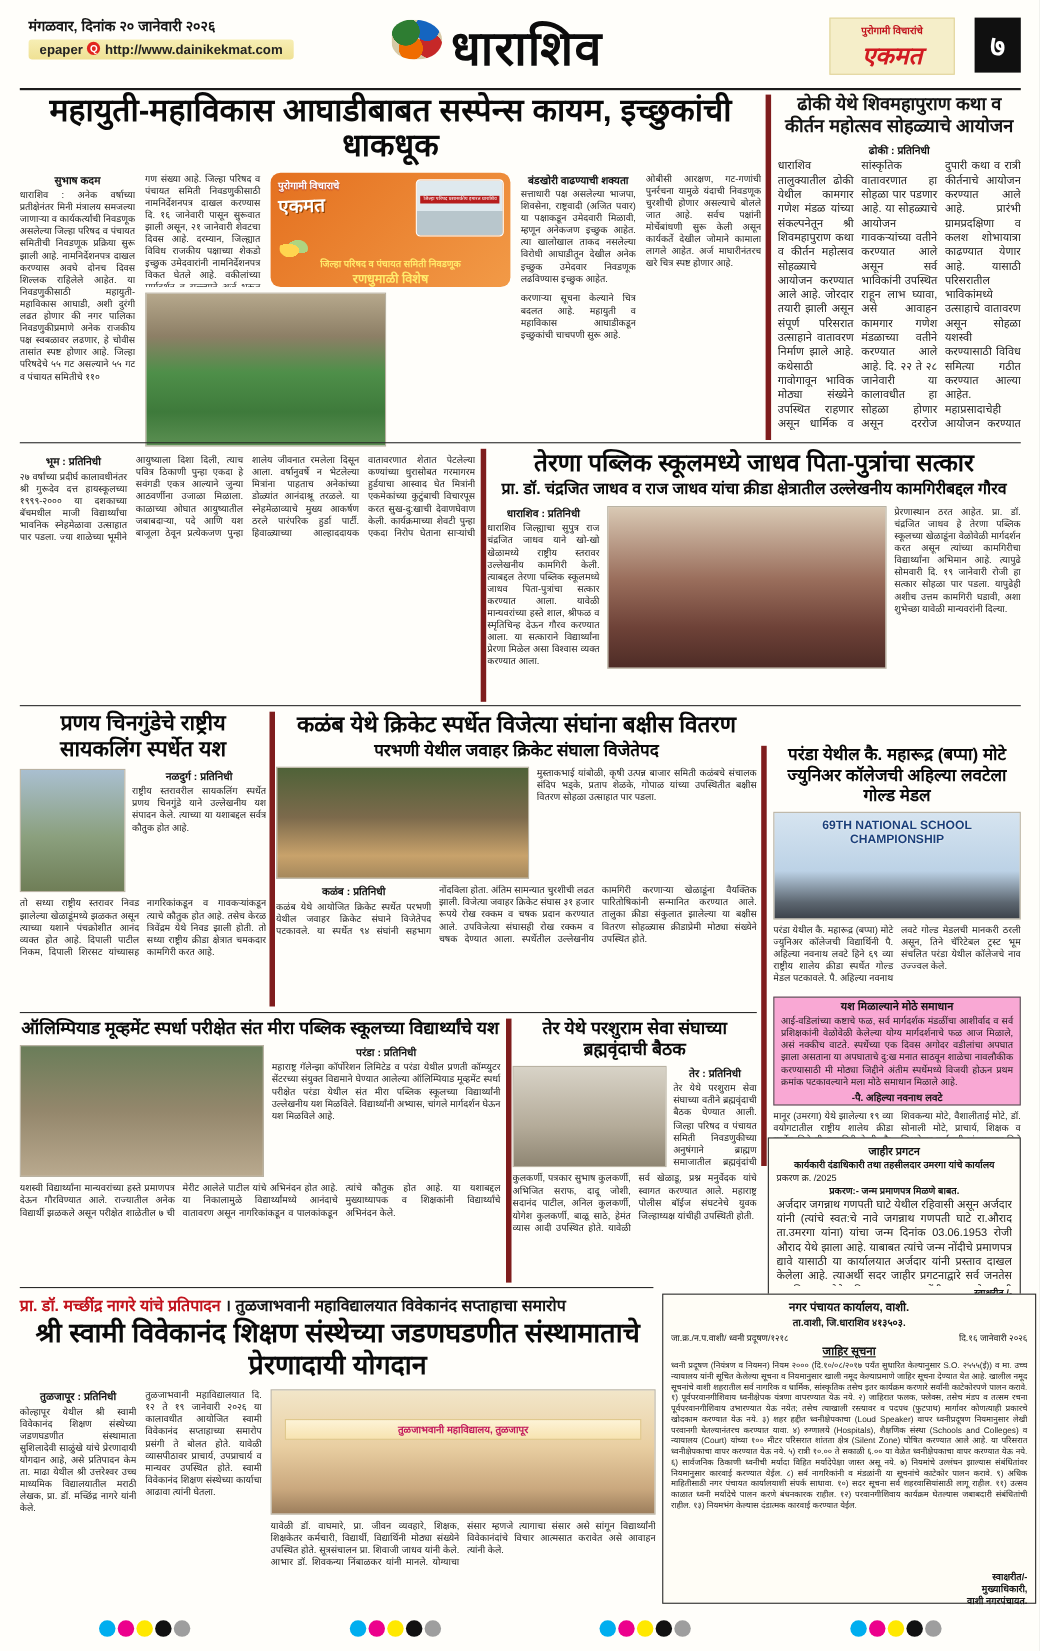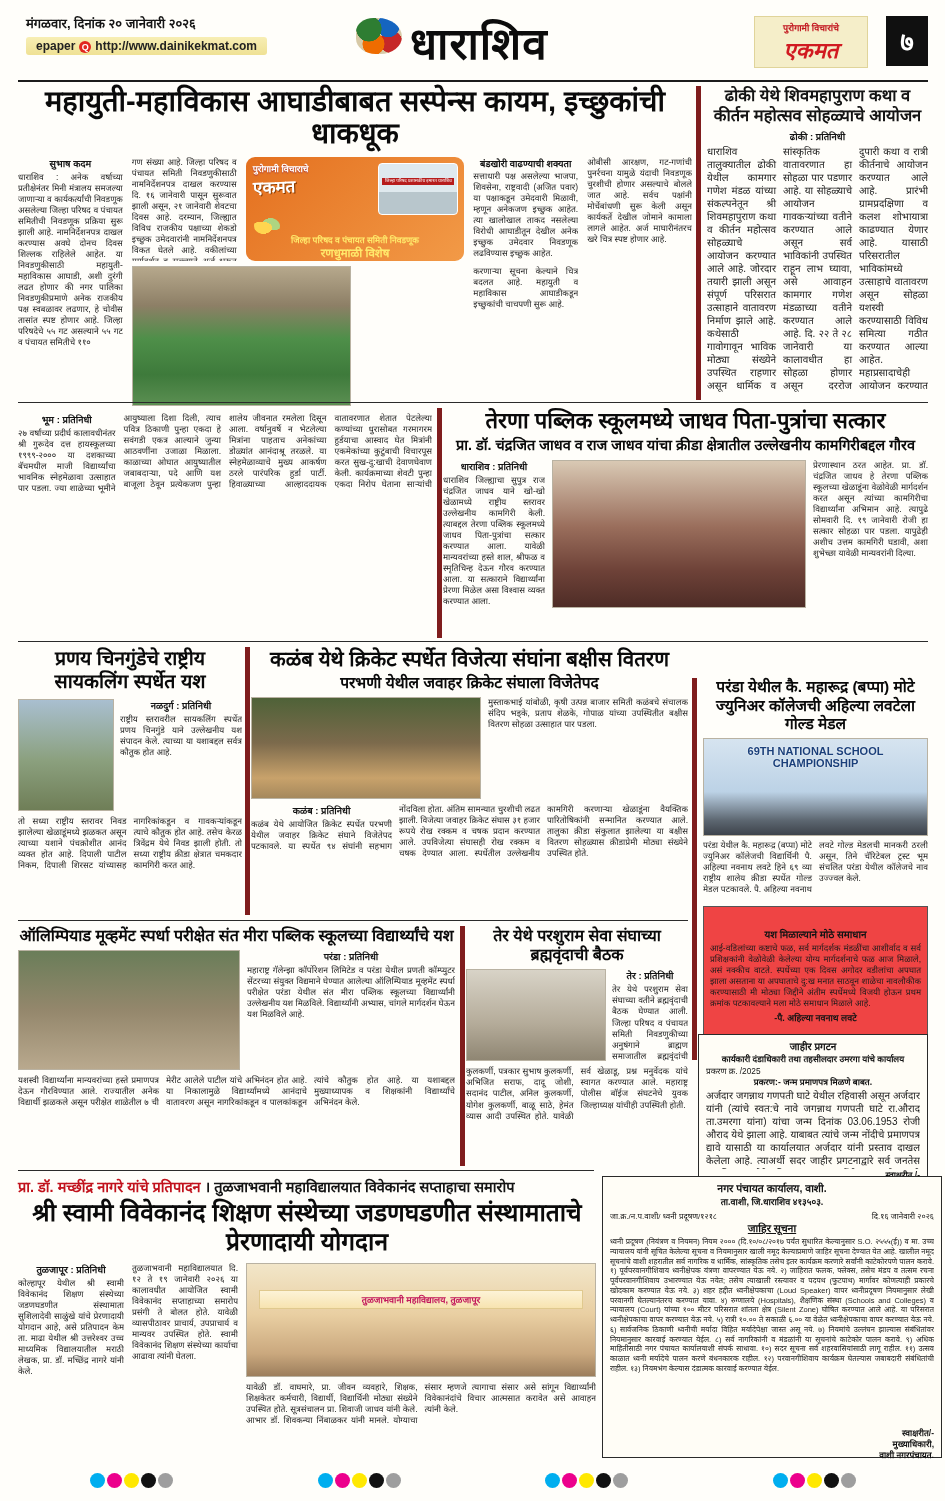--- a/index.html
+++ b/index.html
@@ -17,7 +17,7 @@
   .rule-v{border-left:5px solid #7f1d1d;}
   
   .date{font-size:13px;font-weight:bold;}
-  .epaper{display:inline-flex;align-items:flex-end;gap:4px;background:linear-gradient(#f7eeb4,#efe194);
+  .epaper{display:inline-flex;align-items:flex-start;gap:4px;background:linear-gradient(#f7eeb4,#efe194);
           border-radius:3px;padding:2px 10px;font-size:12px;font-weight:bold;color:#222;}
   .search-dot{display:inline-block;width:12px;height:12px;border-radius:50%;background:#e2261f;color:#fff;
           font-size:9px;line-height:12px;text-align:center;font-weight:bold;}

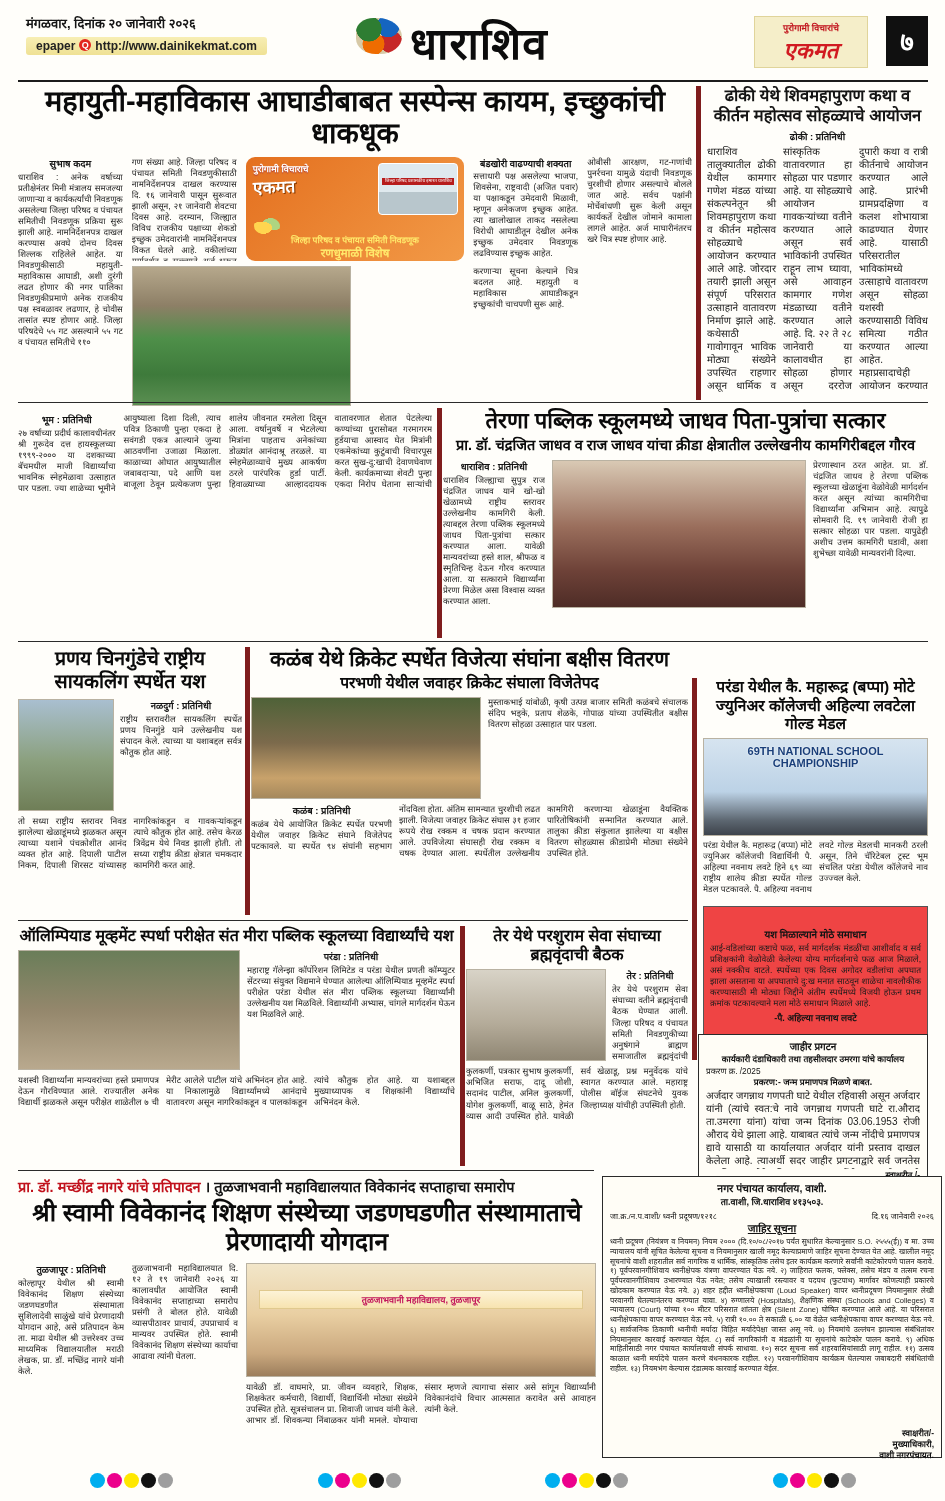--- a/index.html
+++ b/index.html
@@ -68,7 +68,7 @@
   
   .h-dhoki{font-size:16.5px;font-weight:800;text-align:center;line-height:1.2;}
   .h-side{font-weight:800;text-align:center;line-height:1.2;color:#0a0a0a;}
-  .quotebox{border:1px solid #555;background:#ef4444;padding:20px 6px;margin:4px 0;}
+  .quotebox{border:1px solid #555;background:#f9a8d4;padding:0 6px;margin:4px 0;}
   .noticebox{border:1.5px solid #2a2a2a;background:#fffdf6;padding:4px 7px;}
   .cols2{column-count:2;column-gap:7px;}
   .cols3{column-count:3;column-gap:7px;}

